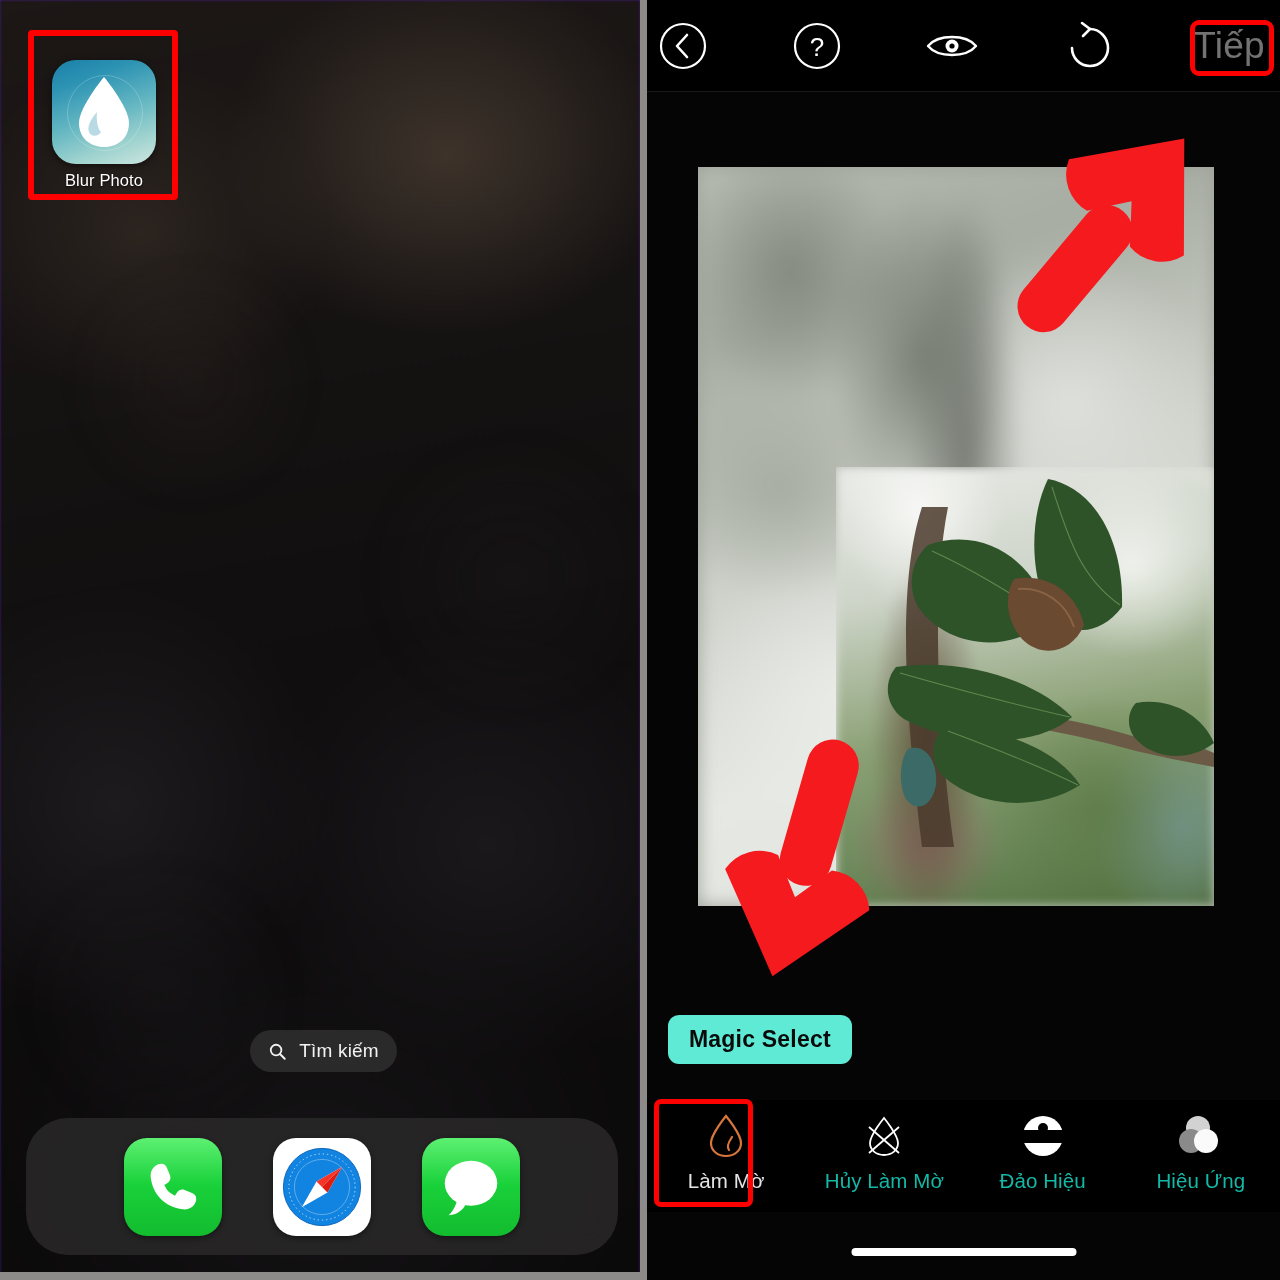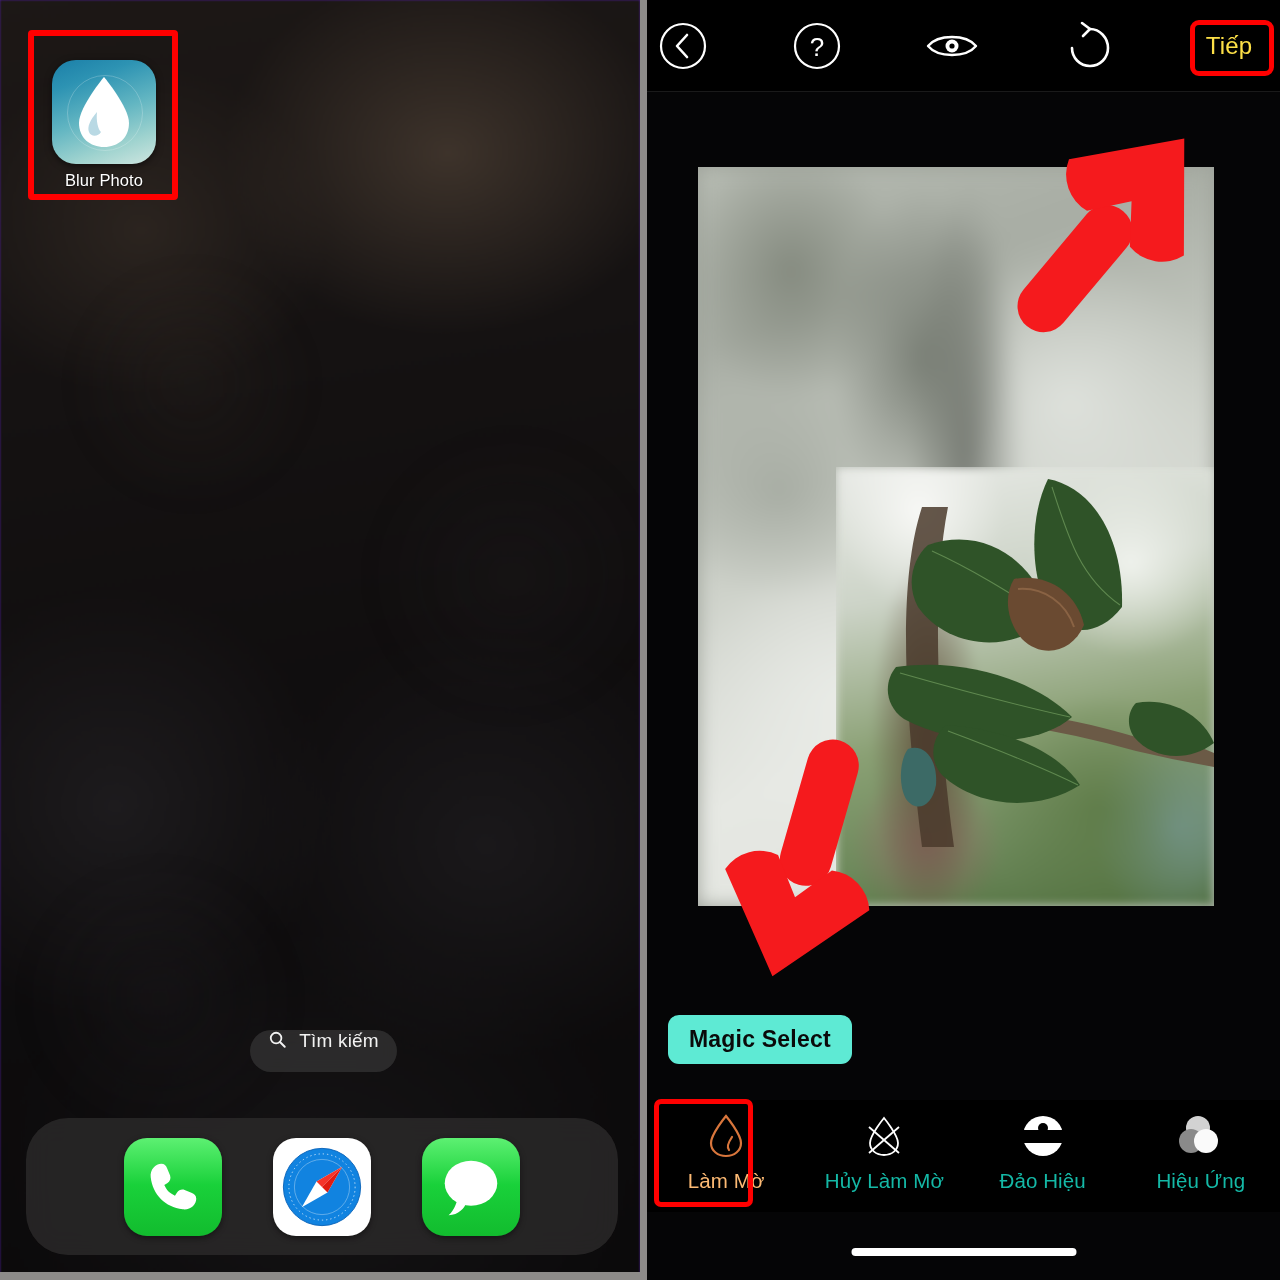--- a/index.html
+++ b/index.html
@@ -191,8 +191,8 @@
   #tb-next {
     left: 542px;
     width: 80px; height: 48px;
-    color: #fde047;
-    font-size: 24px;
+    color: #737373;
+    font-size: 37px;
     letter-spacing: 0.2px;
   }
   #hl-next {

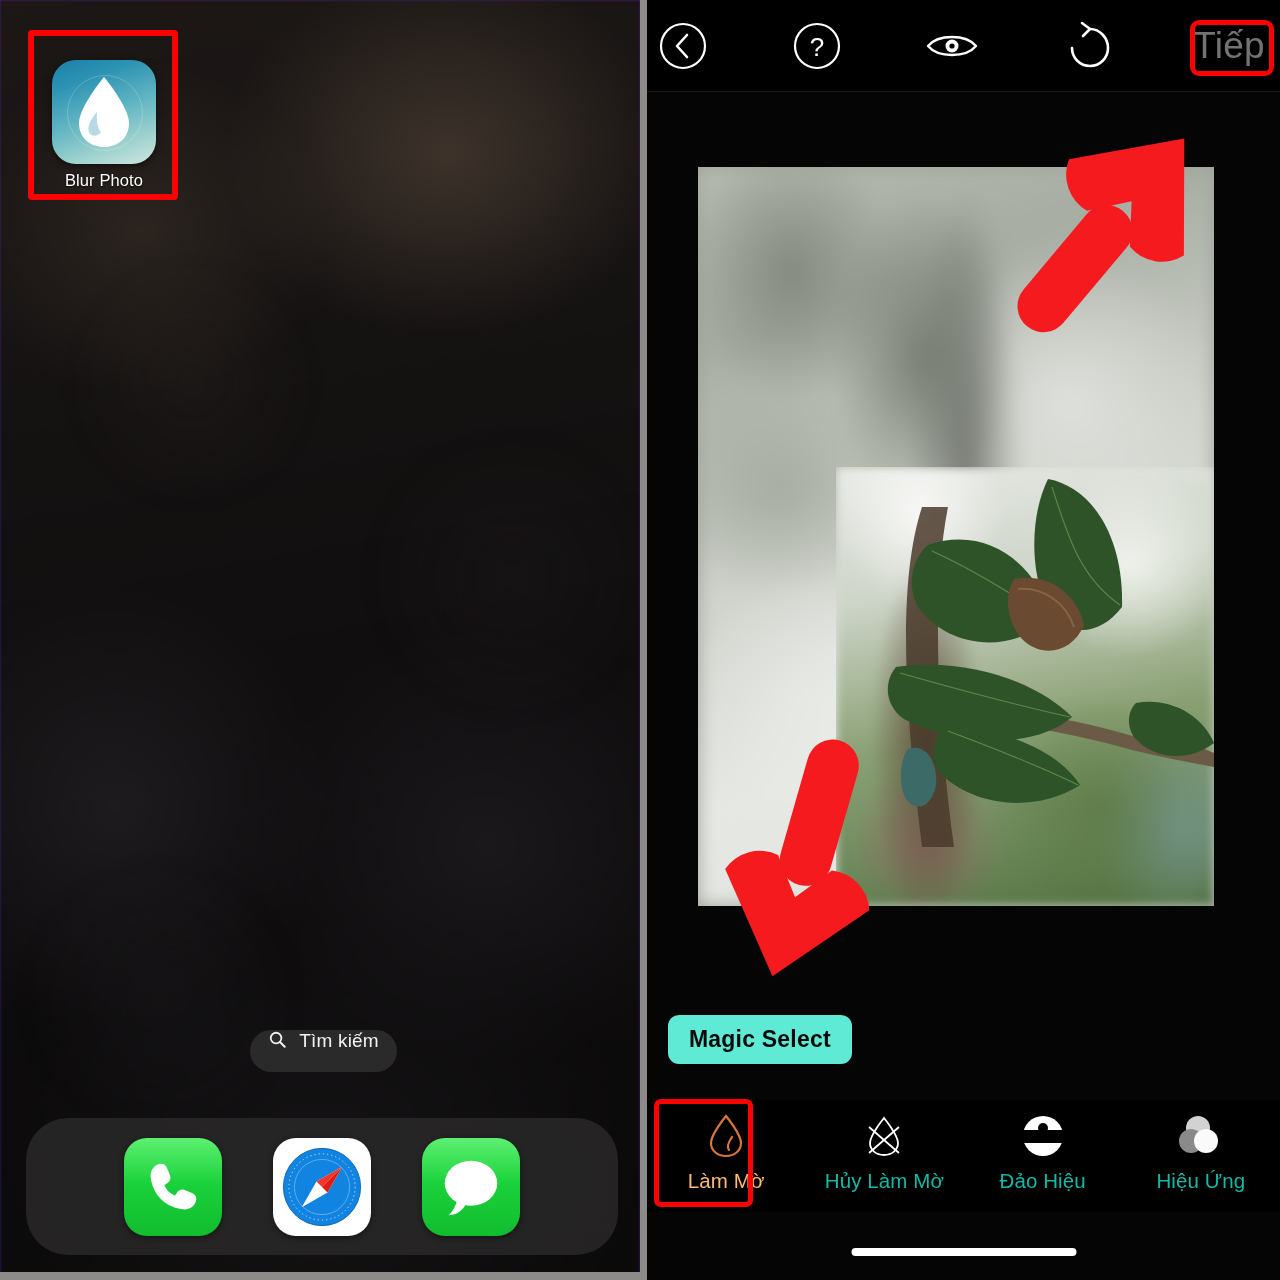--- a/index.html
+++ b/index.html
@@ -105,6 +105,7 @@
     border-radius: 21px;
     background: rgba(60,60,60,0.62);
     display: flex;
+    align-items: center;
     justify-content: center;
     gap: 12px;
     backdrop-filter: blur(8px);

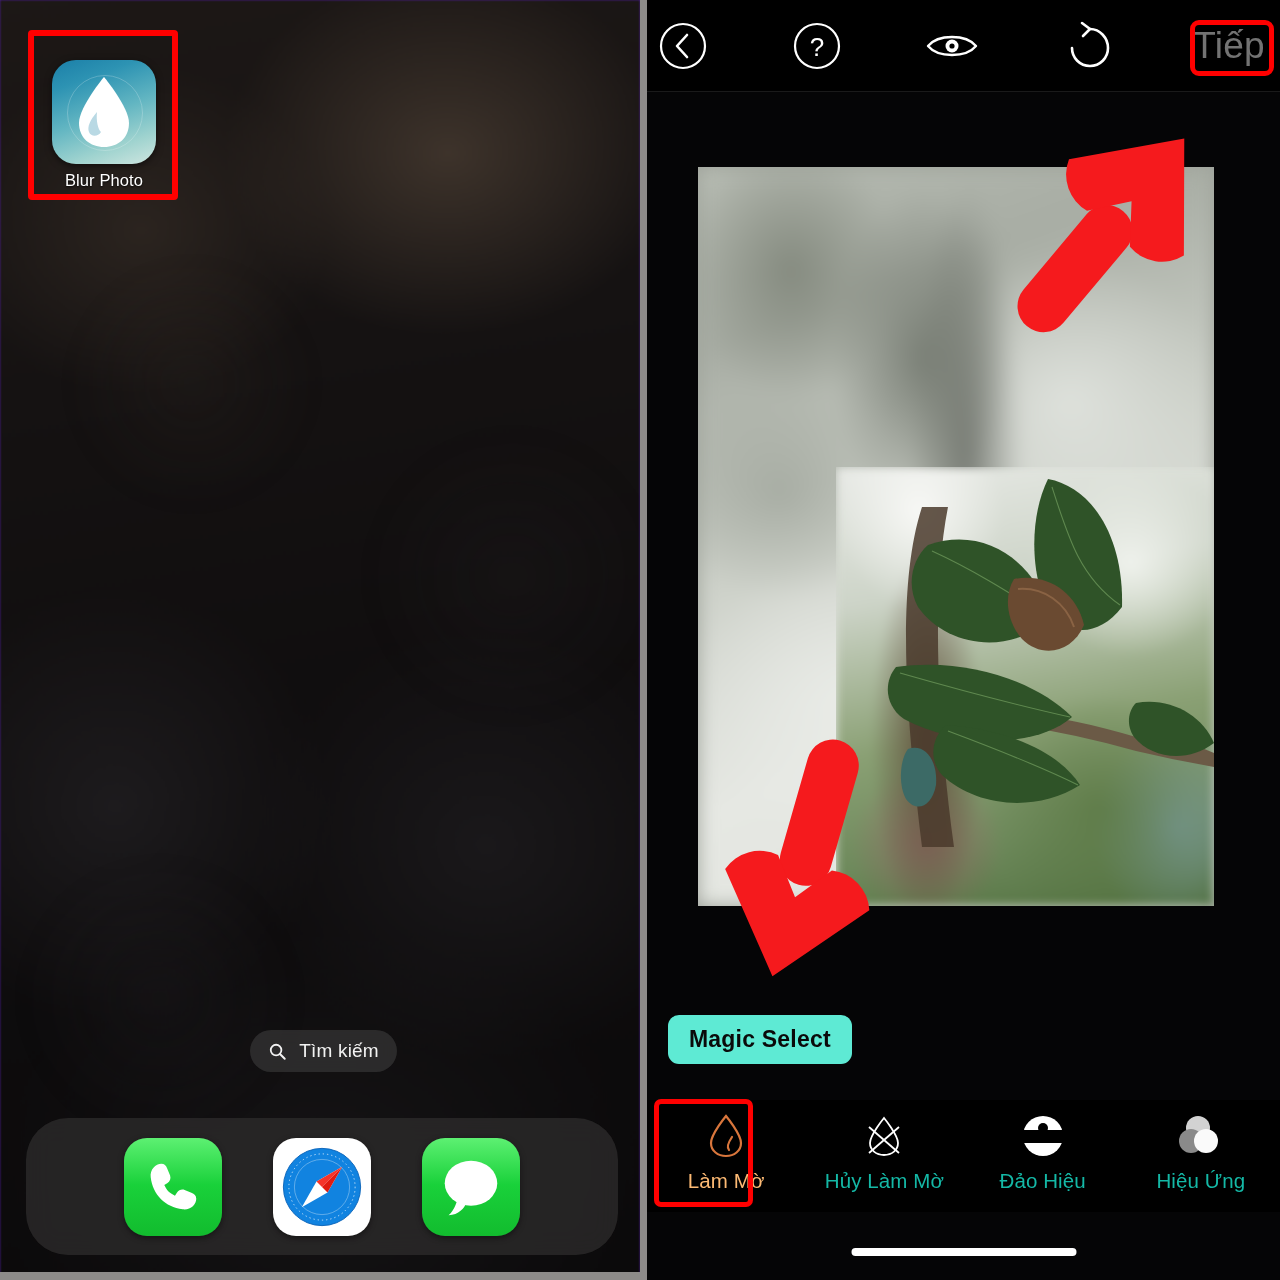--- a/index.html
+++ b/index.html
@@ -281,7 +281,7 @@
     letter-spacing: 0.1px;
     white-space: nowrap;
   }
-  .tool-item.active .tool-label { color: #fdba74; }
+  .tool-item.active .tool-label { color: #e5e5e5; }
   #hl-blur {
     left: 654px; top: 1099px; width: 99px; height: 108px;
     border-width: 5px; border-radius: 7px;

